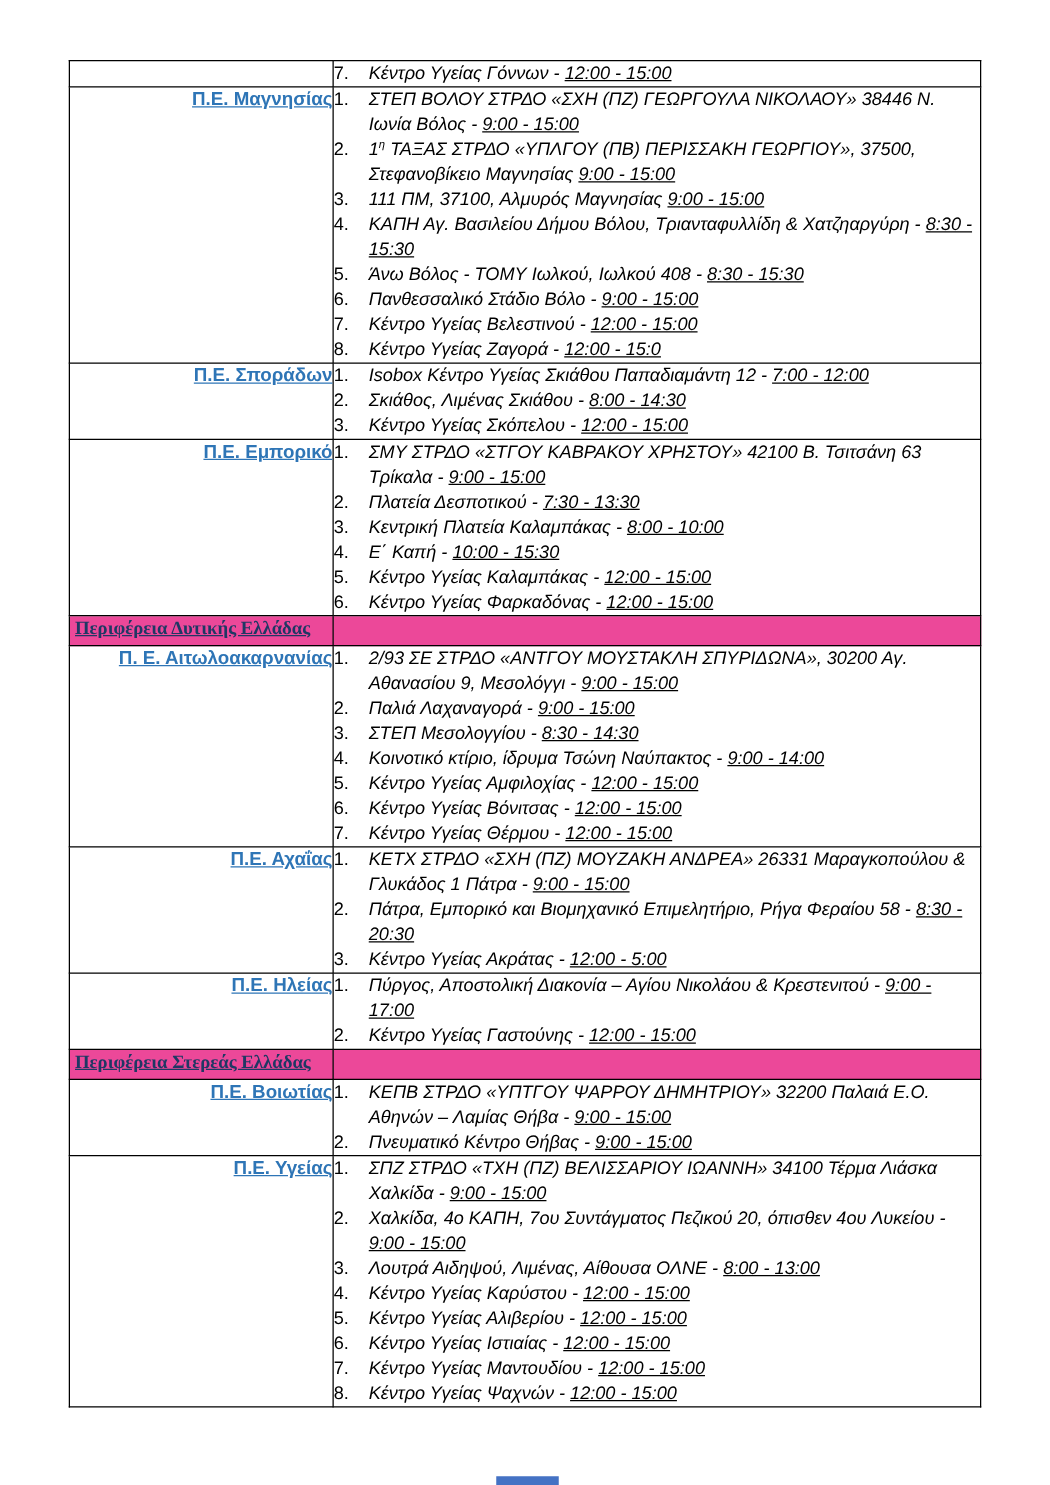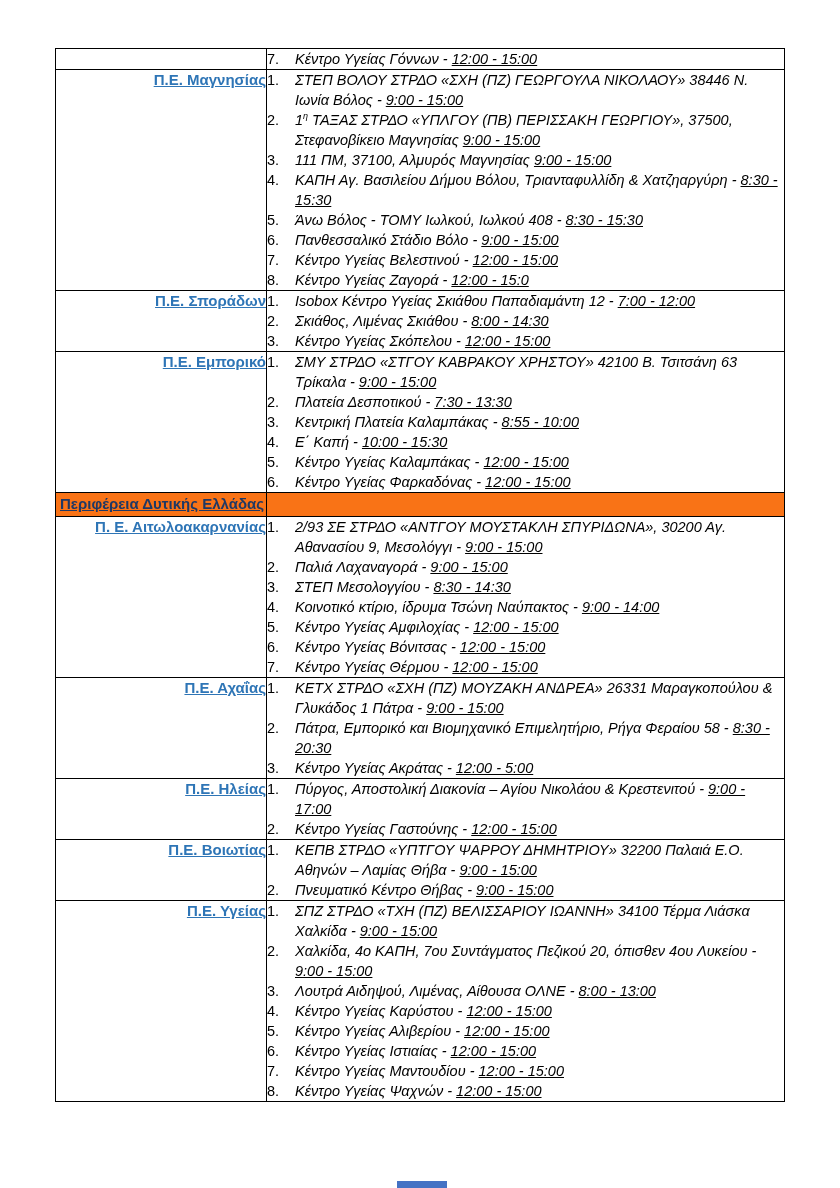--- a/index.html
+++ b/index.html
@@ -163,7 +163,7 @@
             </div>
             <div class="item">
               <span class="item-num">3.</span>
-              <div class="item-text"><span>Κεντρική Πλατεία Καλαμπάκας - </span><span class="item-hours">8:55 - 10:00</span></div>
+              <div class="item-text"><span>Κεντρική Πλατεία Καλαμπάκας - </span><span class="item-hours">8:00 - 10:00</span></div>
             </div>
             <div class="item">
               <span class="item-num">4.</span>

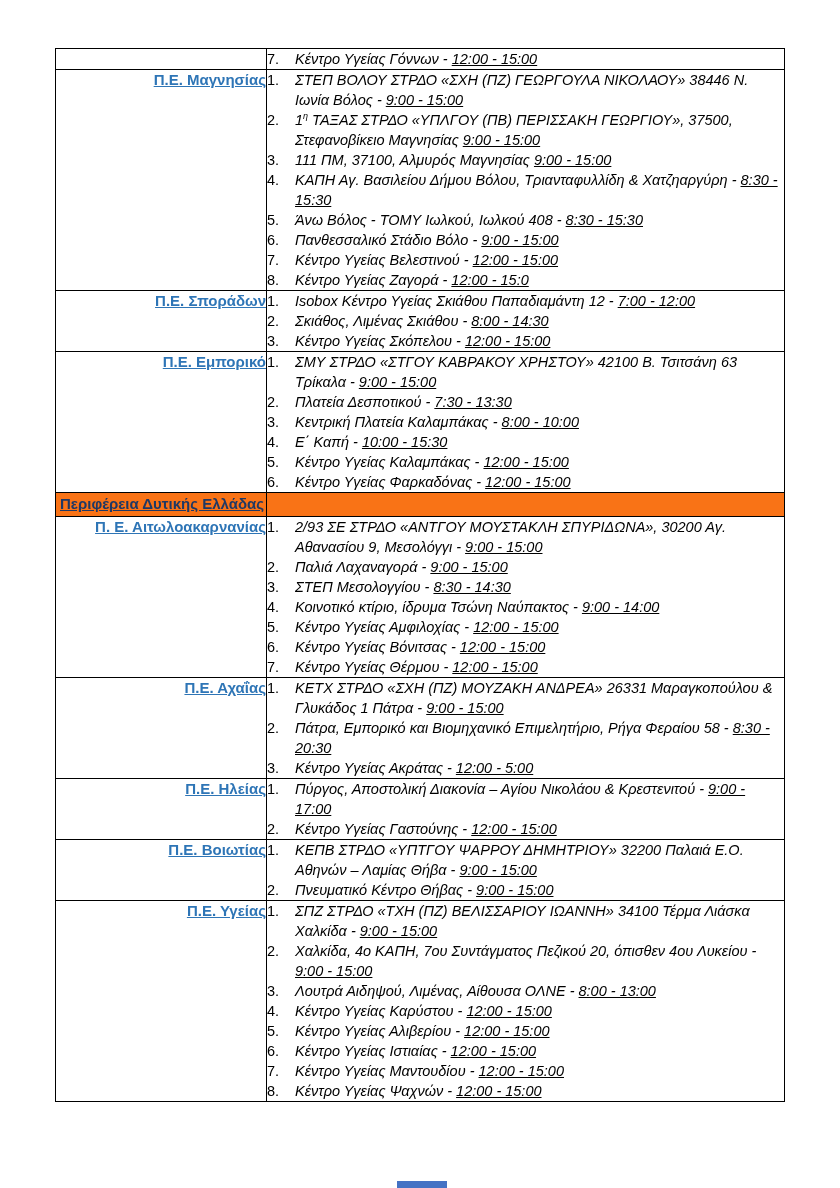--- a/index.html
+++ b/index.html
@@ -62,9 +62,10 @@
     line-height:0;
   }
   tr.section-row td{
-    background:#f97316;
+    background:#ec4899;
     padding:1px 4px 2px 4px;
     height:20px;
+    font-family:Liberation Serif, serif;
   }
   .section-label{
     color:#1F3864;

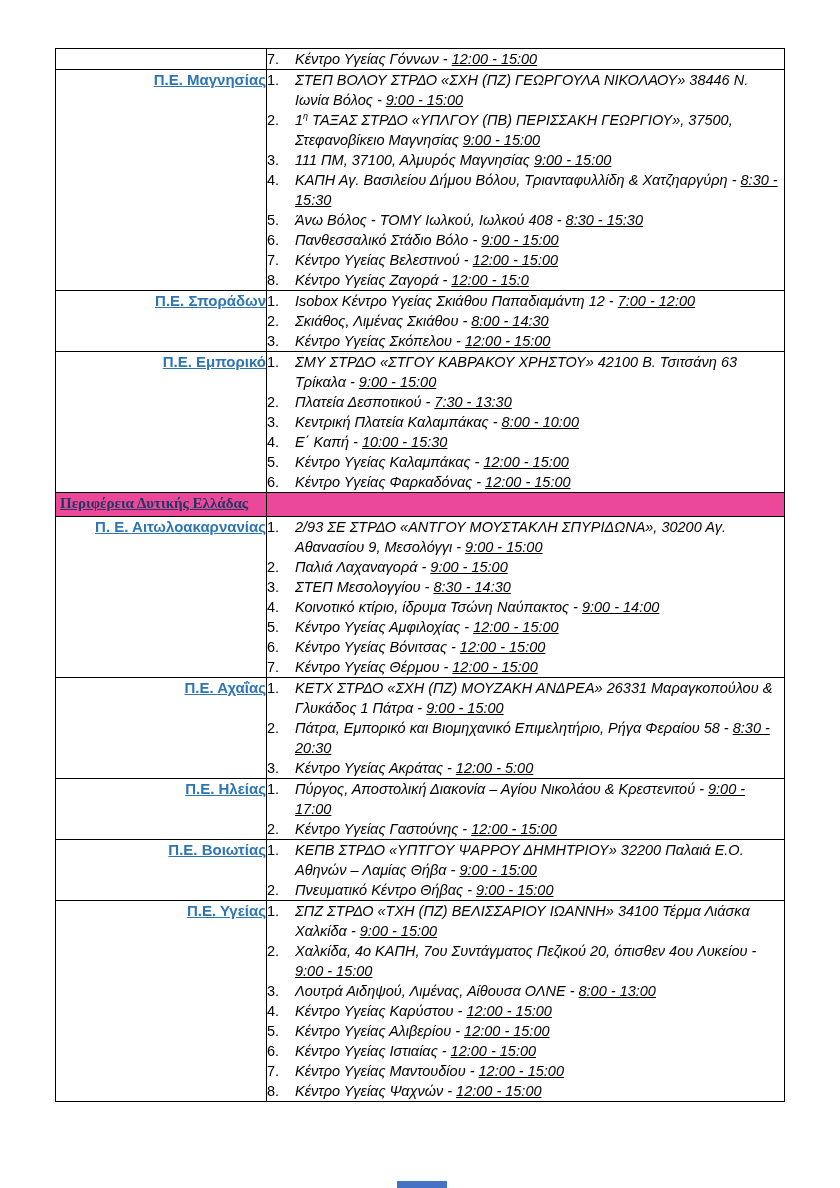--- a/index.html
+++ b/index.html
@@ -247,6 +247,10 @@
             </div>
           </td>
         </tr>
+        <tr class="section-row">
+          <td class="section-left"><span class="section-label">Περιφέρεια Στερεάς Ελλάδας</span></td>
+          <td></td>
+        </tr>
         <tr>
           <td class="region-cell"><a class="region-link">Π.Ε. Βοιωτίας</a></td>
           <td class="items-cell">

